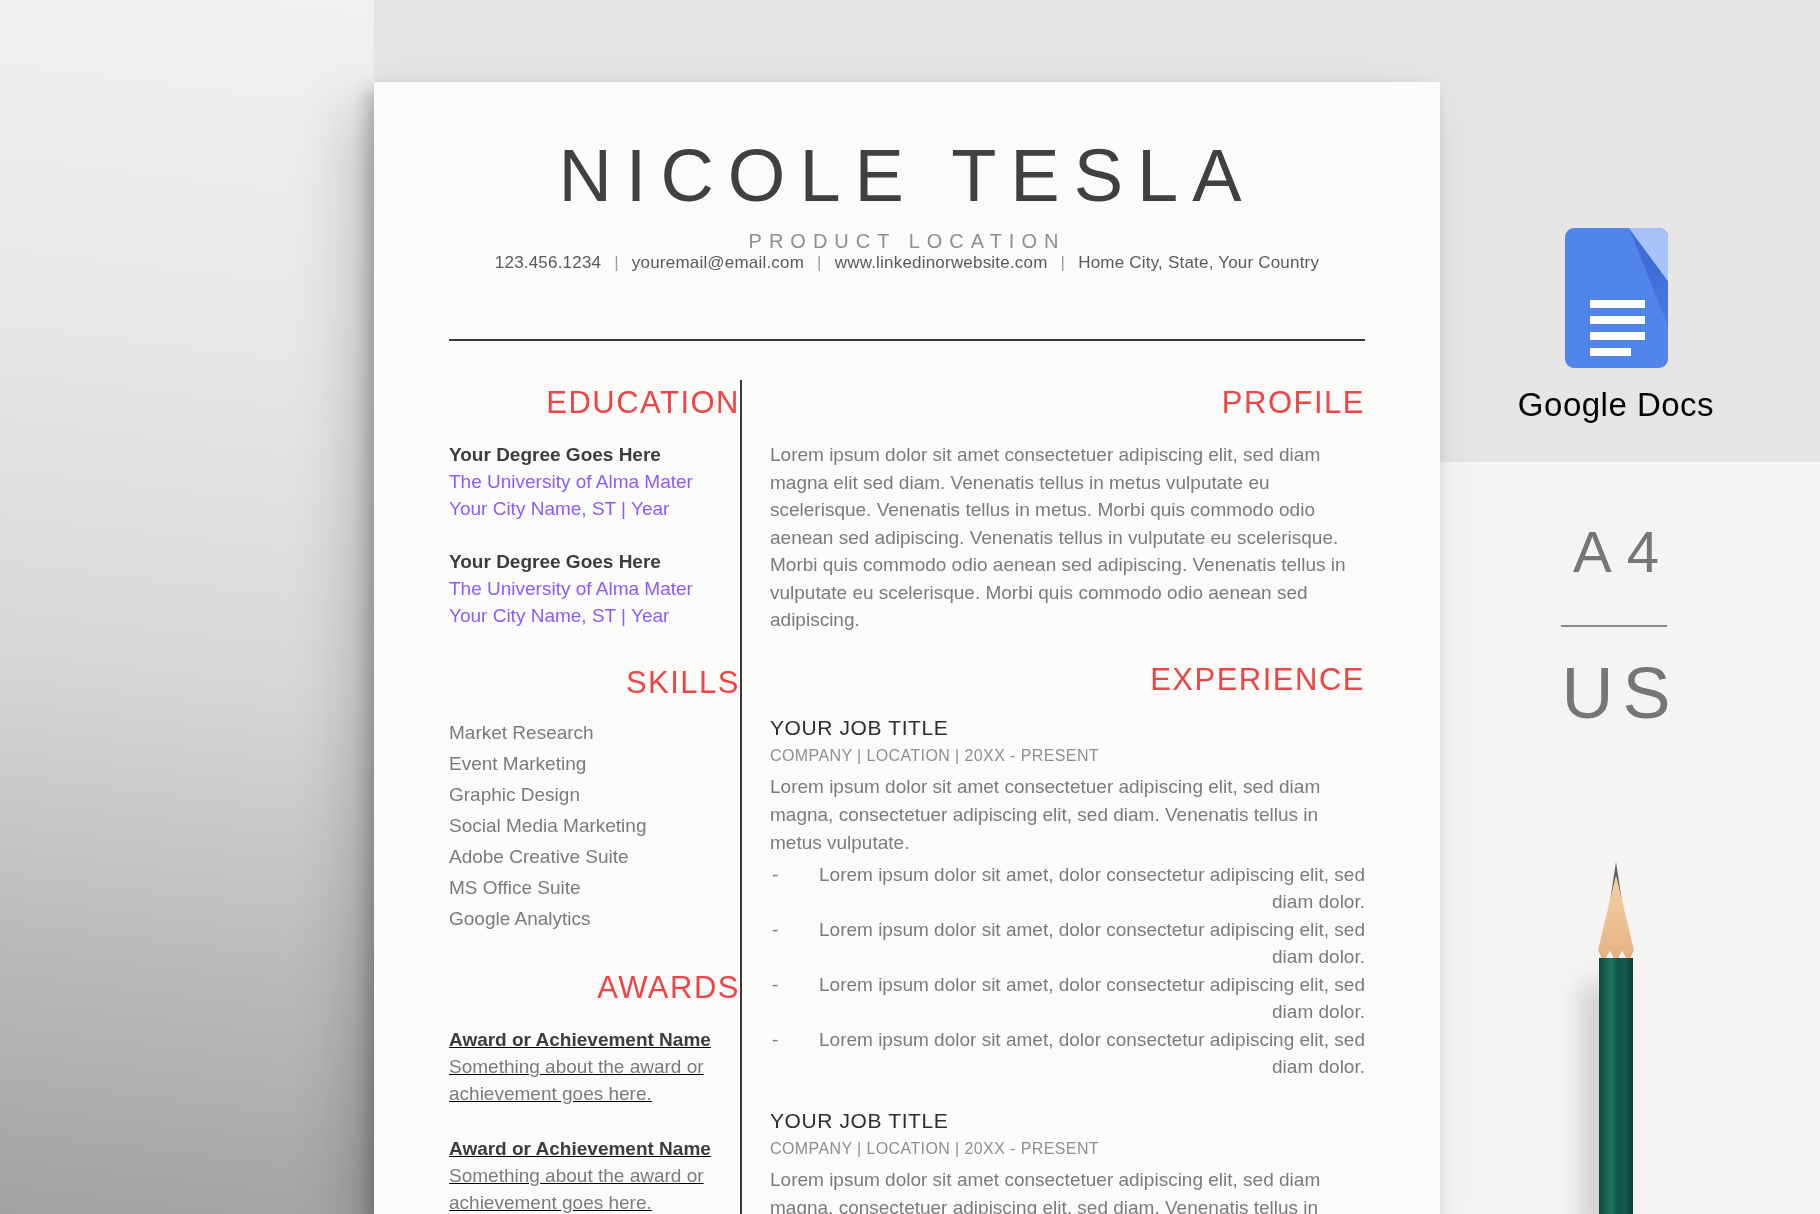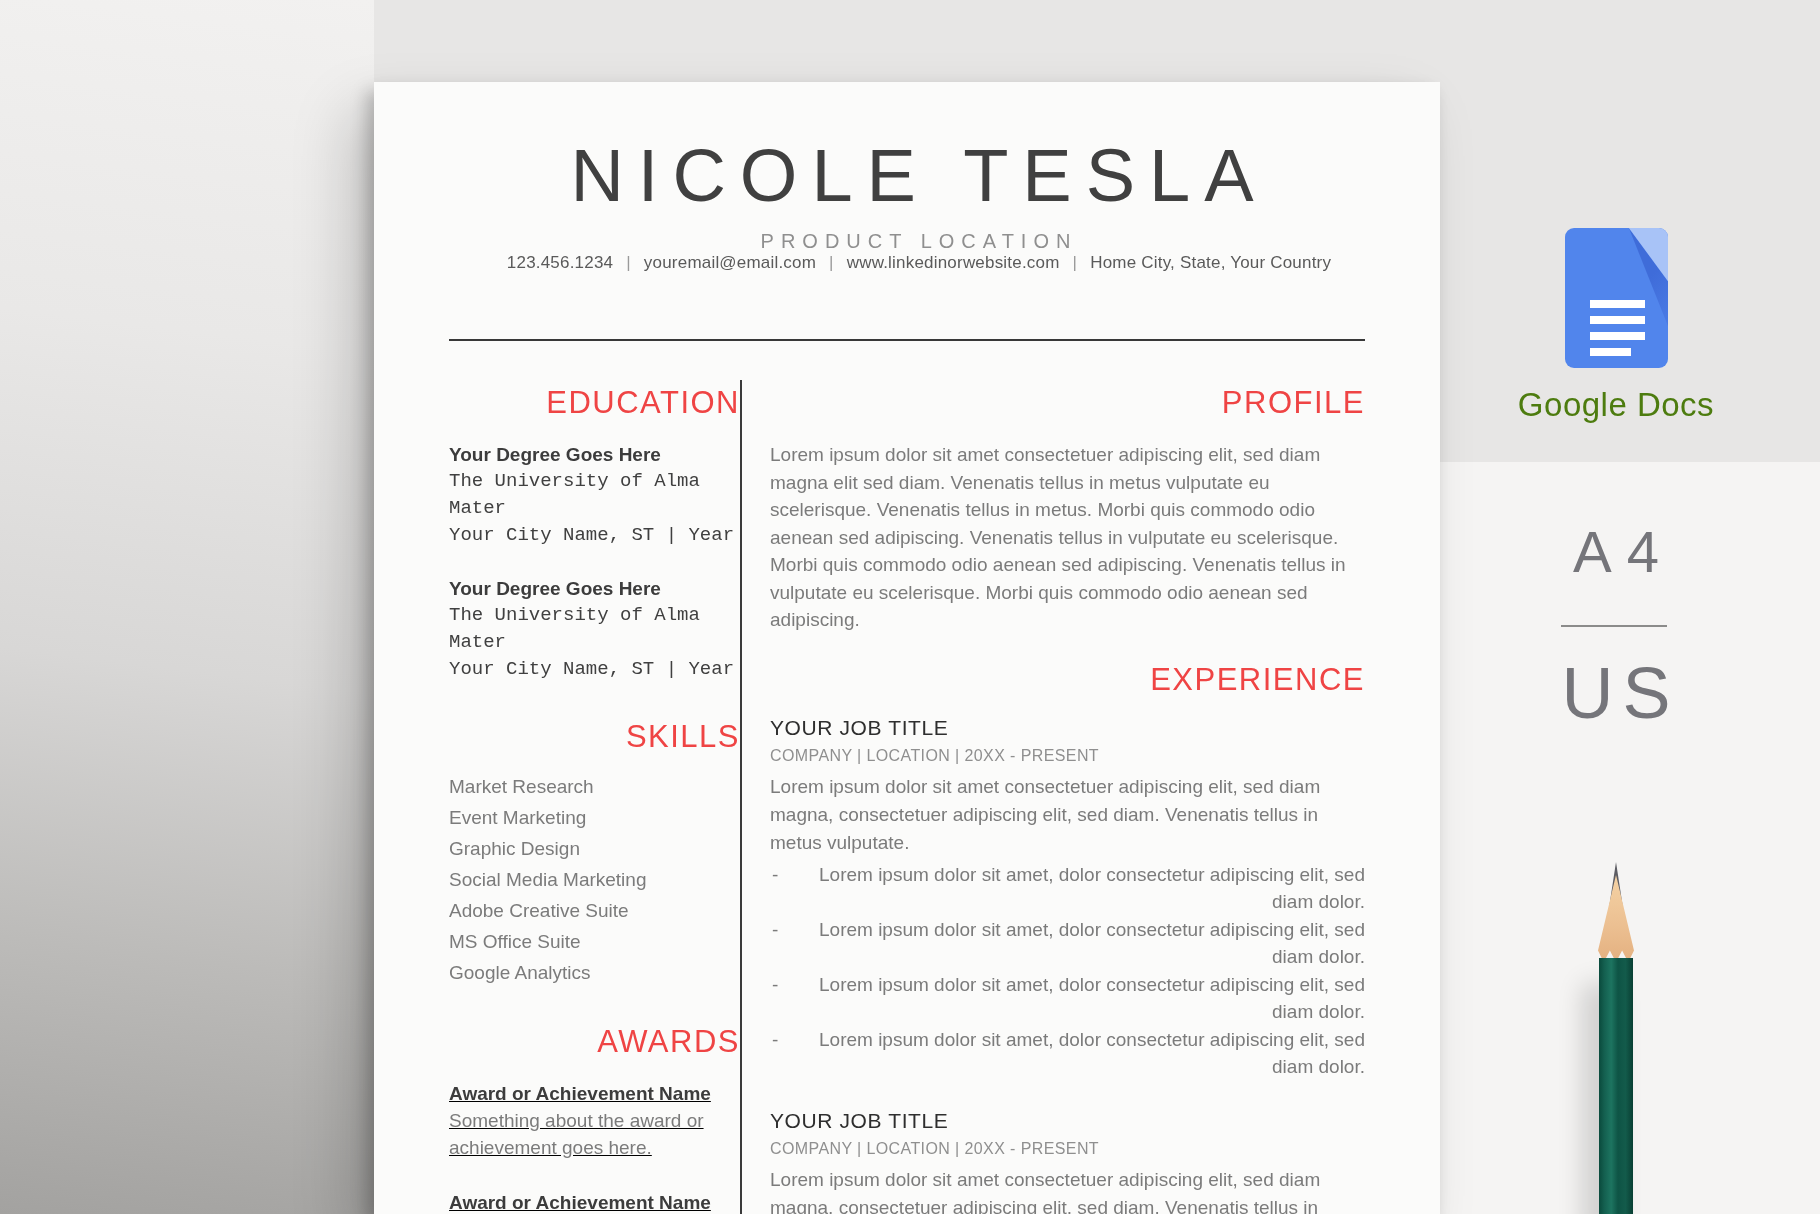--- a/index.html
+++ b/index.html
@@ -17,7 +17,7 @@
   .page{position:absolute;left:374px;top:82px;width:1066px;height:1132px;
     background:#fbfbfa;
     box-shadow:-7px 9px 16px rgba(0,0,0,.22), -24px 28px 55px rgba(0,0,0,.18);}
-  .page-header{position:absolute;left:0;top:0;width:100%;text-align:center;padding-left:12px;}
+  .page-header{position:absolute;left:0;top:0;width:100%;text-align:center;}
   .name{margin-top:56px;font-size:74px;font-weight:300;color:#404040;
     letter-spacing:14px;white-space:nowrap;line-height:76px;}
   .subtitle{margin-top:16px;font-size:20px;color:#8f8f8f;letter-spacing:7px;}

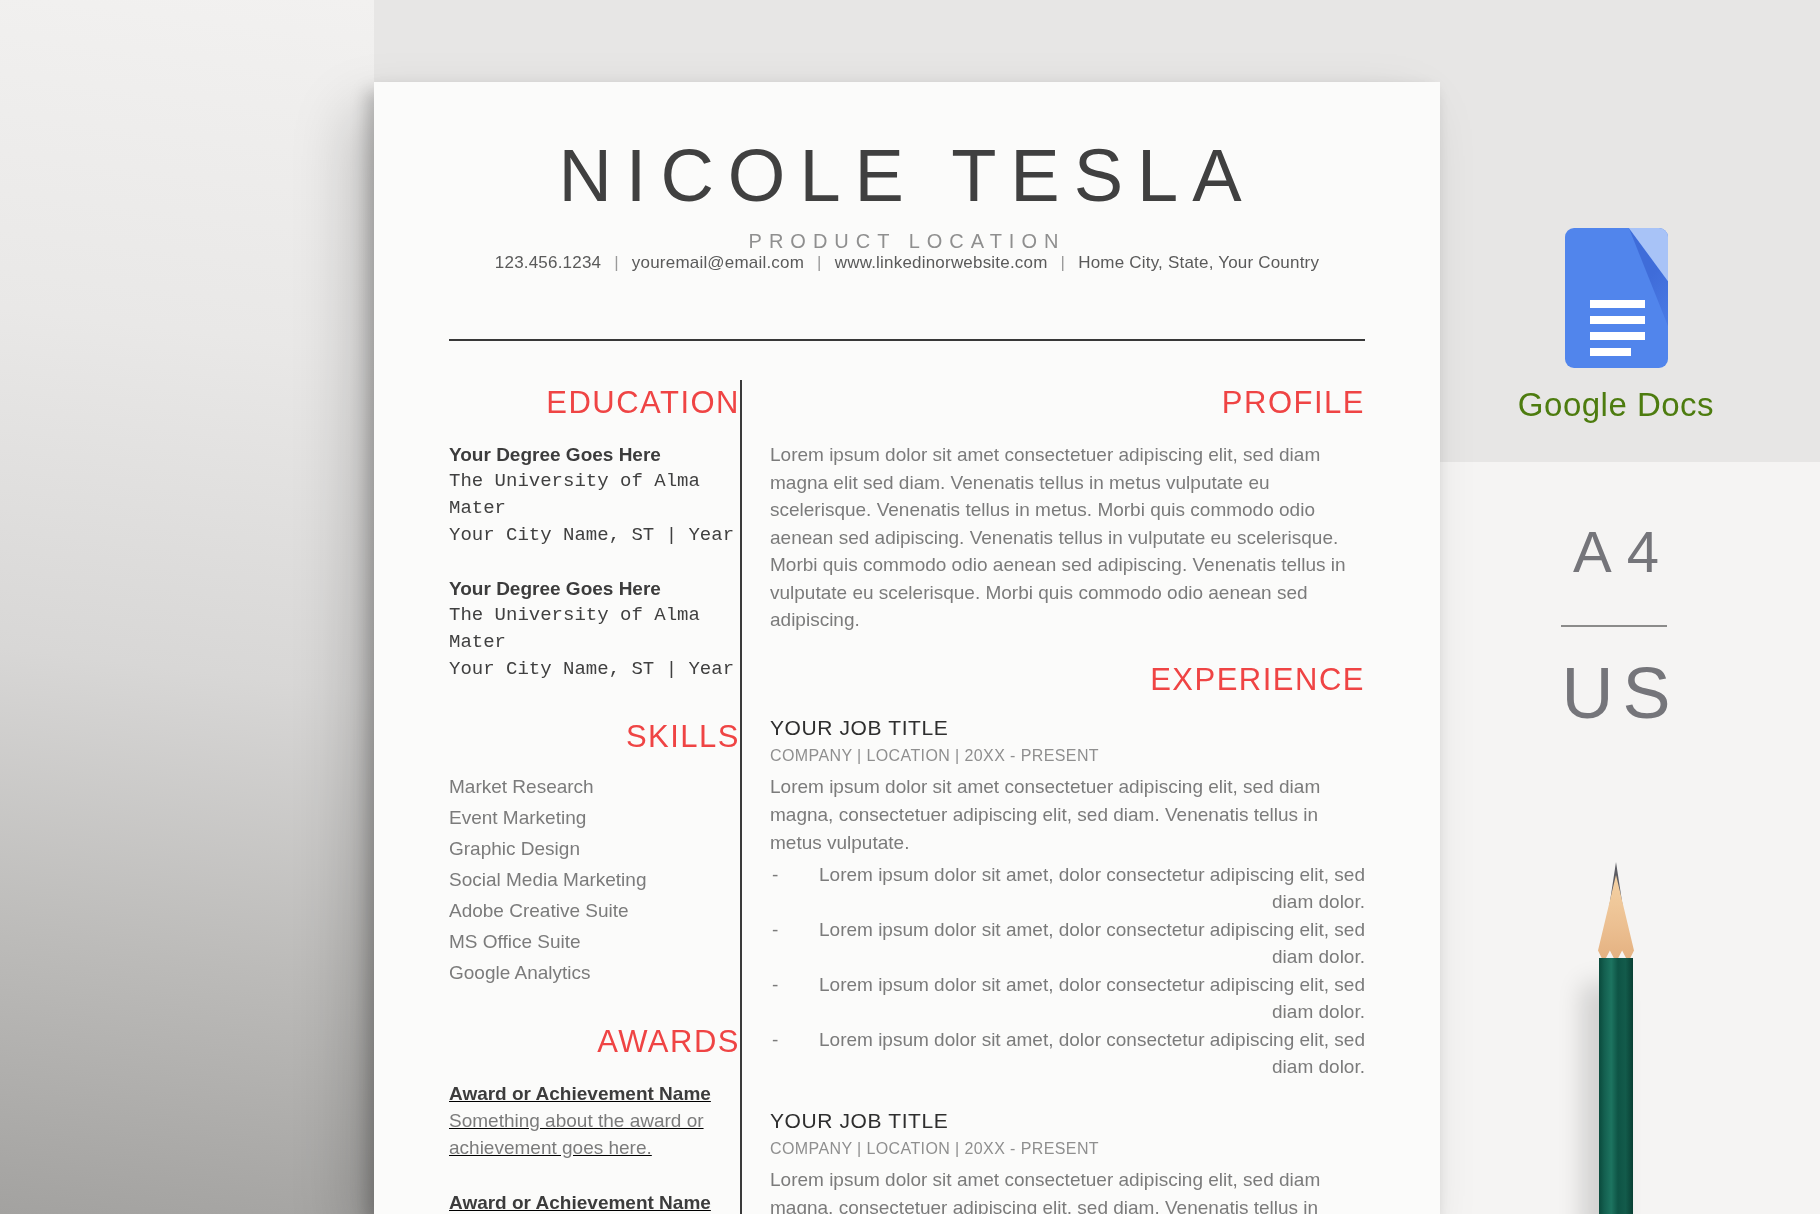--- a/index.html
+++ b/index.html
@@ -62,7 +62,7 @@
   .docs-lines .bar{height:8px;background:#ffffff;margin-bottom:8px;width:55px;}
   .docs-lines .bar.short{width:41px;}
   .docs-label{position:absolute;left:1466px;top:386px;width:300px;text-align:center;
-    font-size:33px;color:#4d7c0f;font-weight:500;letter-spacing:.5px;}
+    font-size:33px;color:#000000;font-weight:500;letter-spacing:.5px;}
   .size-a4{position:absolute;left:1466px;top:518px;width:300px;text-align:center;
     font-size:58px;font-weight:300;color:#75757a;letter-spacing:15px;text-indent:15px;}
   .size-rule{position:absolute;left:1561px;top:625px;width:106px;border-top:2px solid #8b8b8a;}

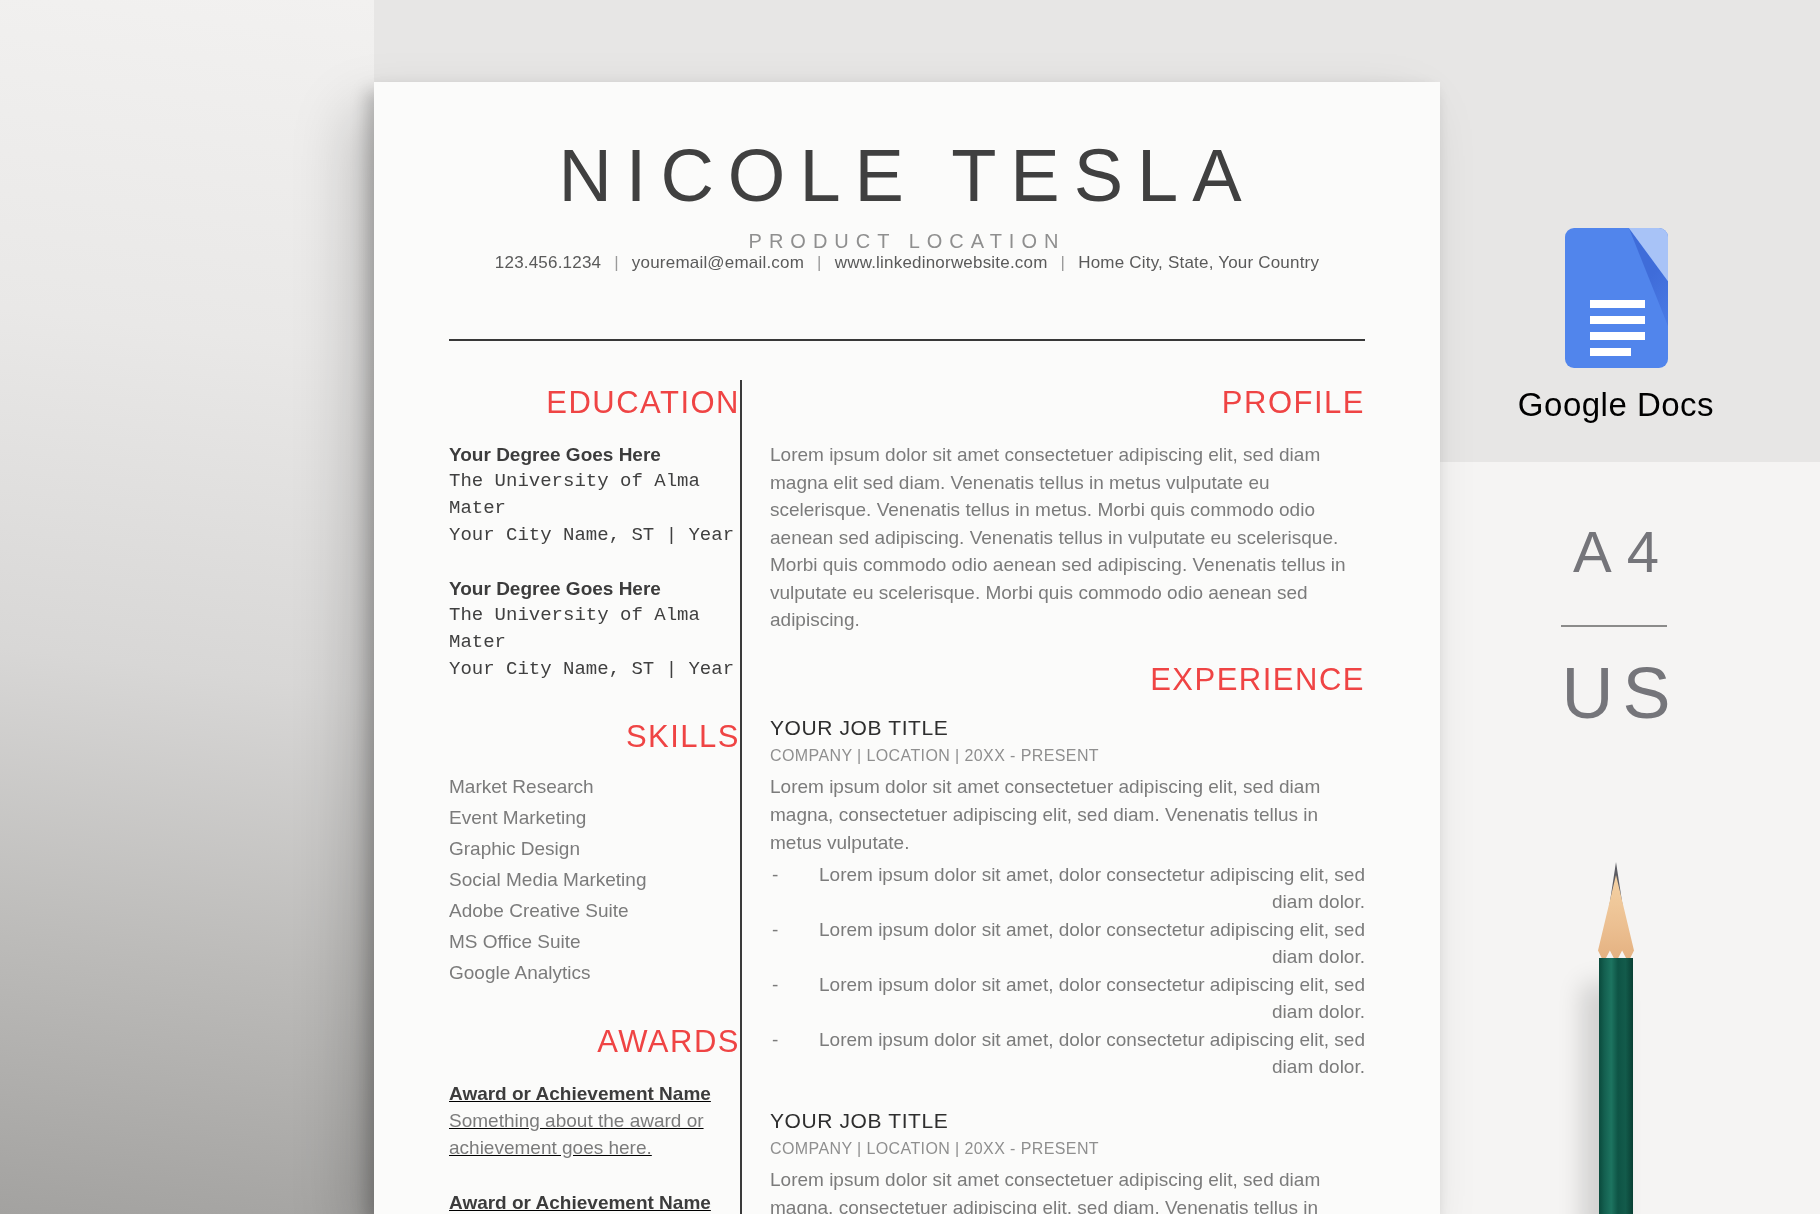--- a/index.html
+++ b/index.html
@@ -35,7 +35,7 @@
   .edu-entry{margin-top:20px;font-size:19px;line-height:27px;}
   .edu-entry + .edu-entry{margin-top:26px;}
   .entry-title{color:#3c3c3c;font-weight:700;}
-  .entry-sub{color:#404040;font-family:Liberation Mono, monospace;}
+  .entry-sub{color:#8b5cf6;}
   .skill-list{list-style:none;margin:16px 0 0;padding:0;font-size:19px;line-height:31px;color:#7b7b7b;}
   .award-entry{margin-top:20px;font-size:19px;line-height:27px;text-decoration:underline;}
   .award-entry + .award-entry{margin-top:28px;}

